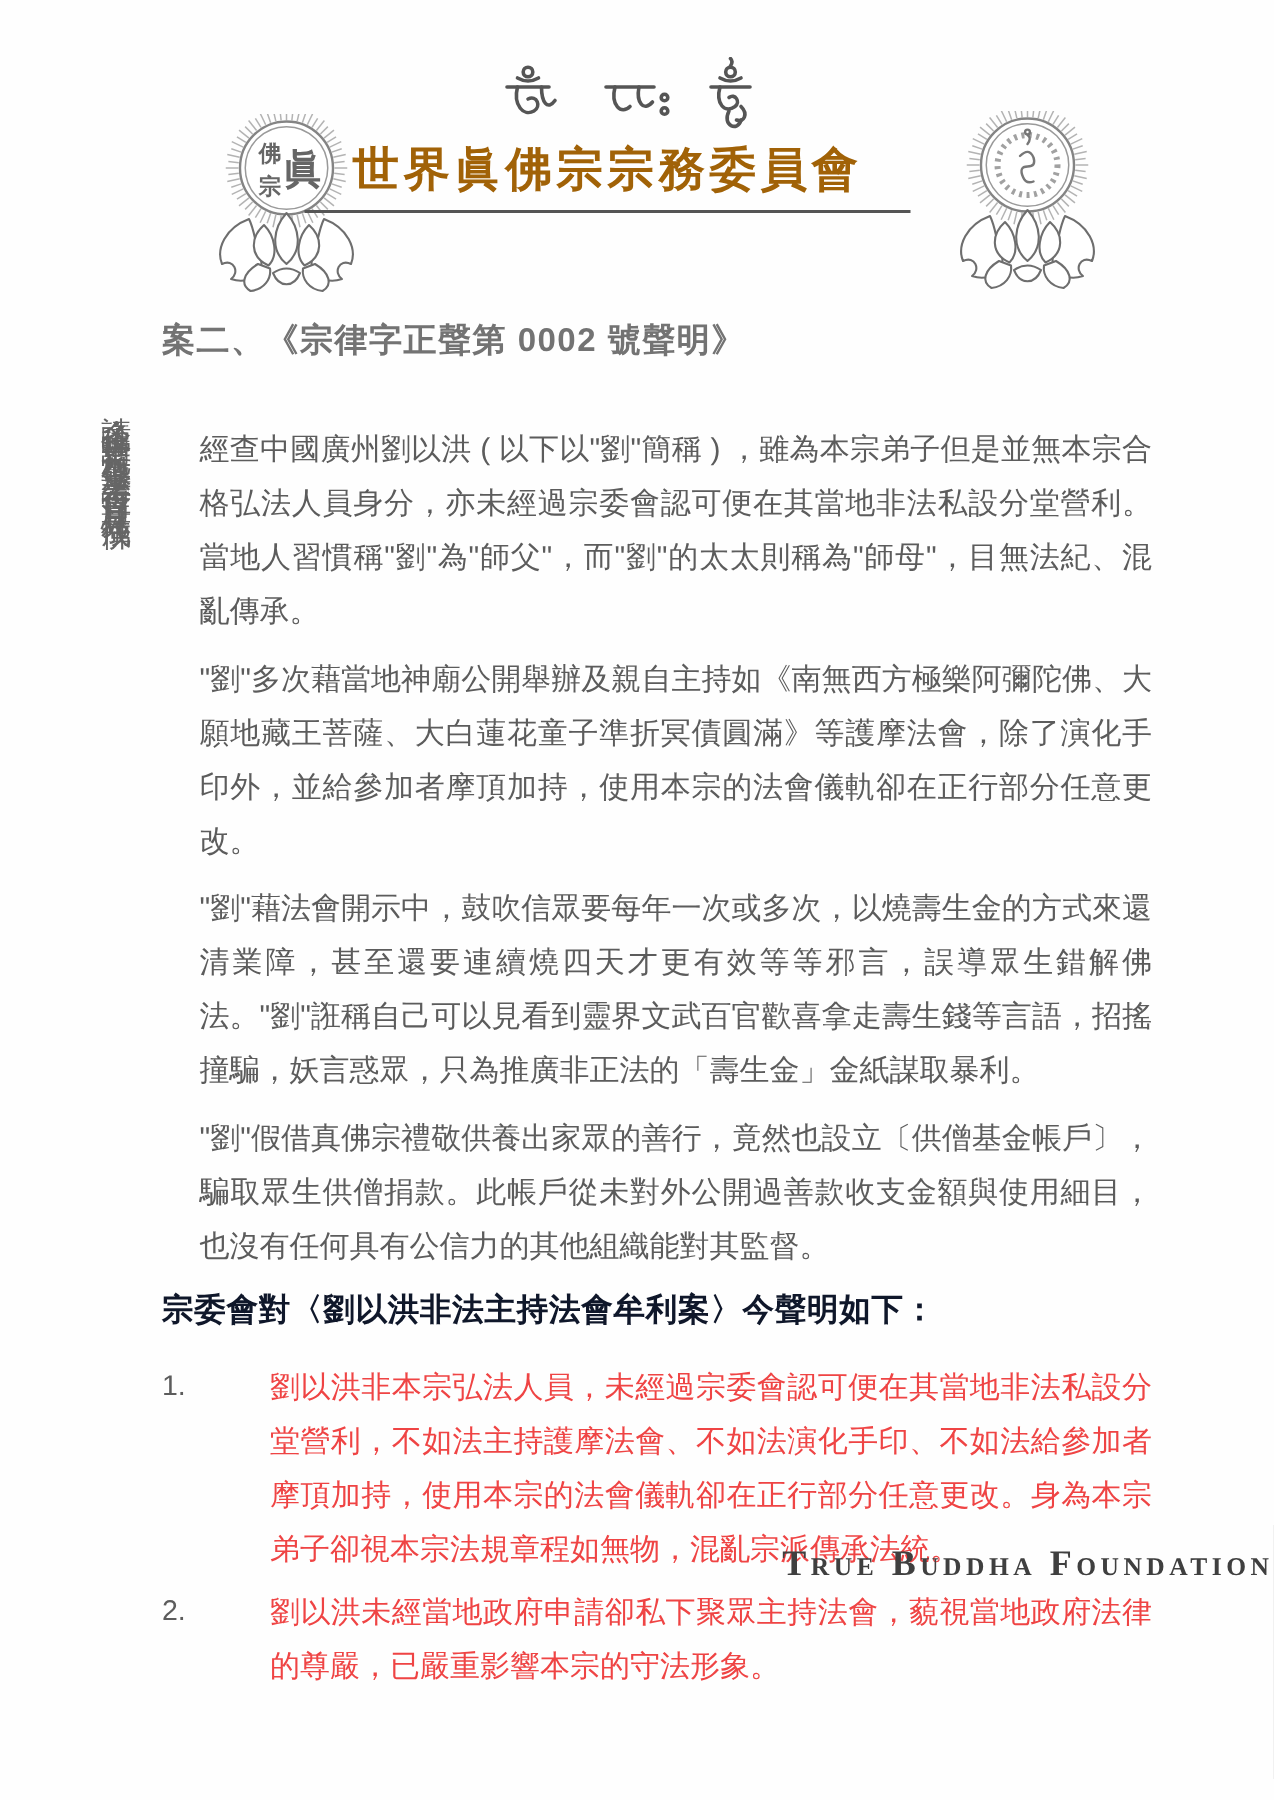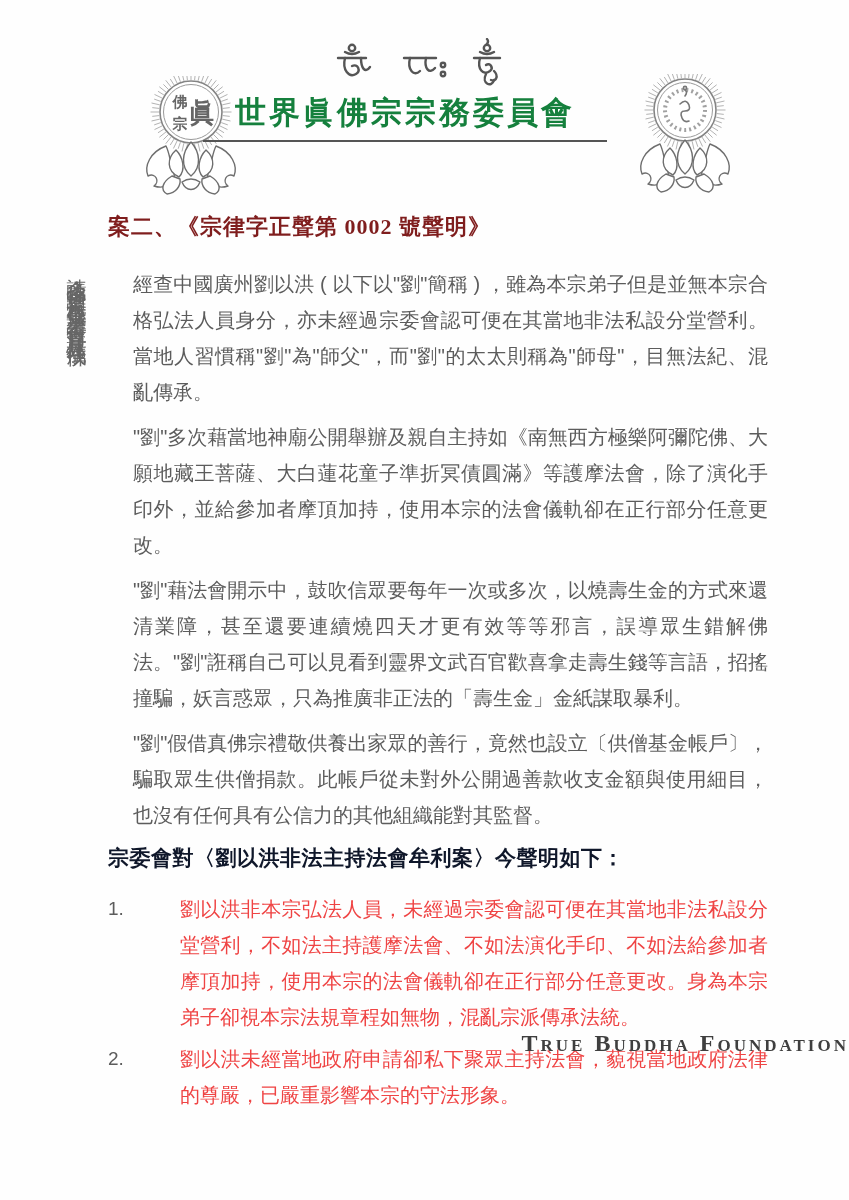--- a/index.html
+++ b/index.html
@@ -16,7 +16,7 @@
   .org-title {
     position:absolute; left:200px; top:92px; width:410px;
     text-align:center; font-size:31px; font-weight:800; letter-spacing:3px;
-    color:#15803d; white-space:nowrap;
+    color:#a16207; white-space:nowrap;
   }
   .title-underline { position:absolute; left:203px; top:140px; width:404px; height:2px; background:#555; }
   .emblem { position:absolute; width:110px; height:122px; }

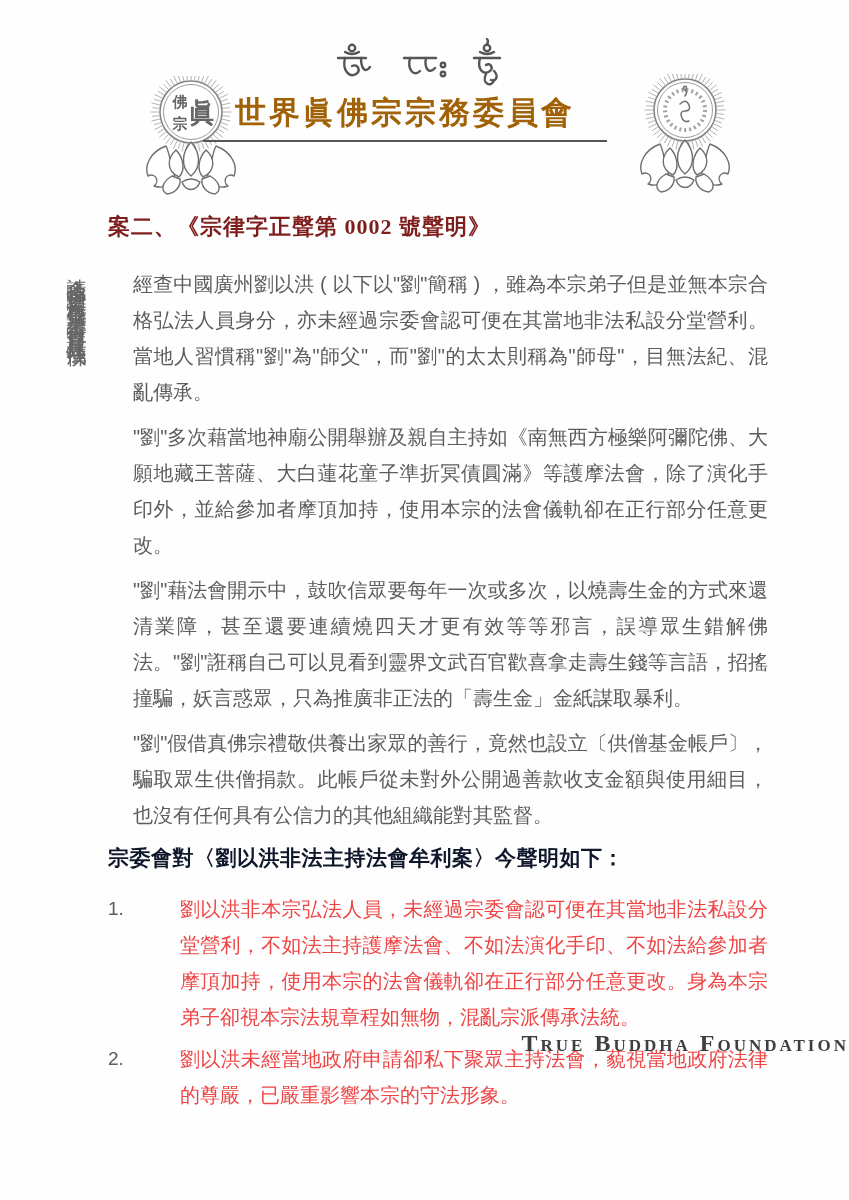--- a/index.html
+++ b/index.html
@@ -33,8 +33,8 @@
   
   .content { position:absolute; left:108px; top:212px; width:660px; }
   .case-heading {
-    font-size:22px; line-height:30px; font-weight:700; color:#7f1d1d;
-    letter-spacing:1px; margin-bottom:24px; white-space:nowrap;font-family:Liberation Serif, serif;
+    font-size:22px; line-height:30px; font-weight:700; color:#737373;
+    letter-spacing:1px; margin-bottom:40px; white-space:nowrap;
   }
   .paras { padding-left:25px; }
   .paras p {

